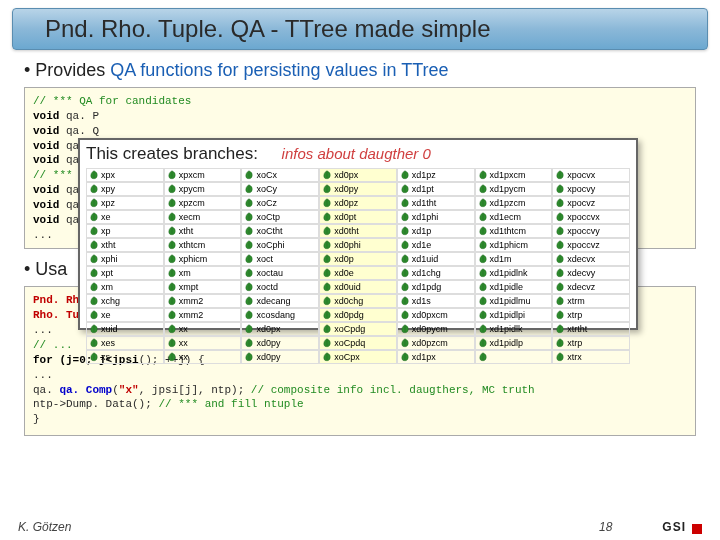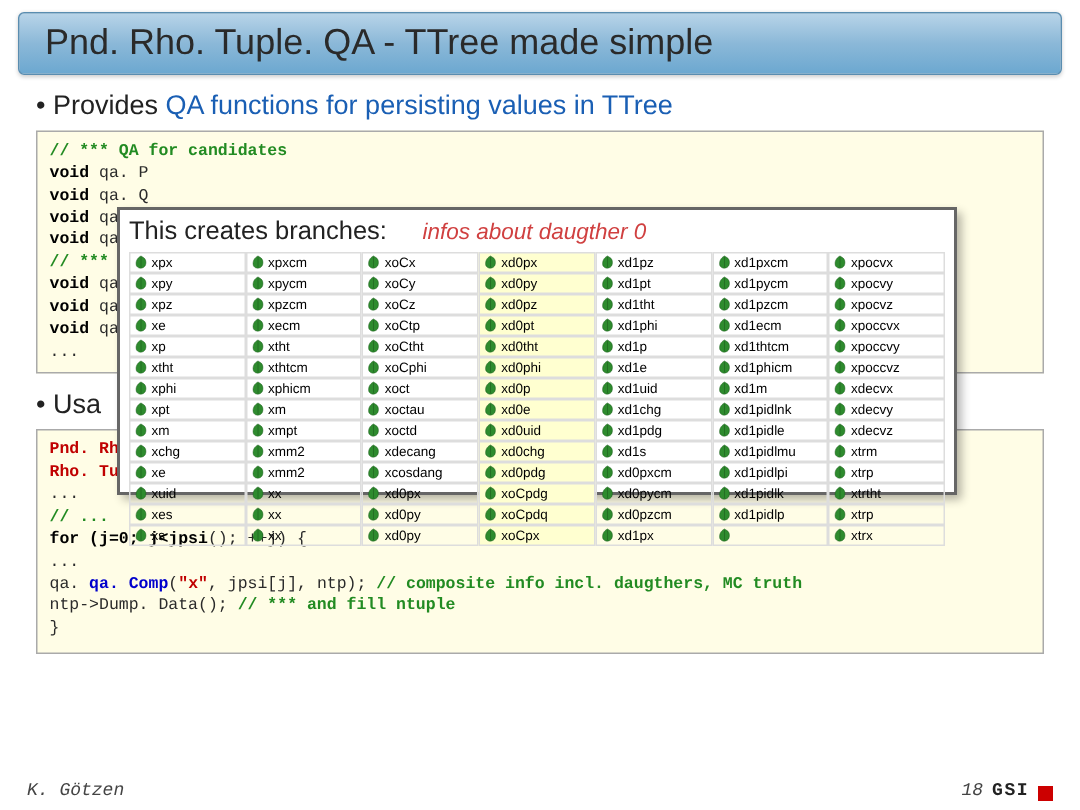--- a/index.html
+++ b/index.html
@@ -16,7 +16,7 @@
     border: 1px solid #5a8db0;
     border-radius: 4px;
     margin: 8px 12px 4px 12px;
-    padding: 6px 17px;
+    padding: 6px 32px;
     box-shadow: 0 1px 3px rgba(0,0,0,0.2);
   }
   .title-bar h1 {

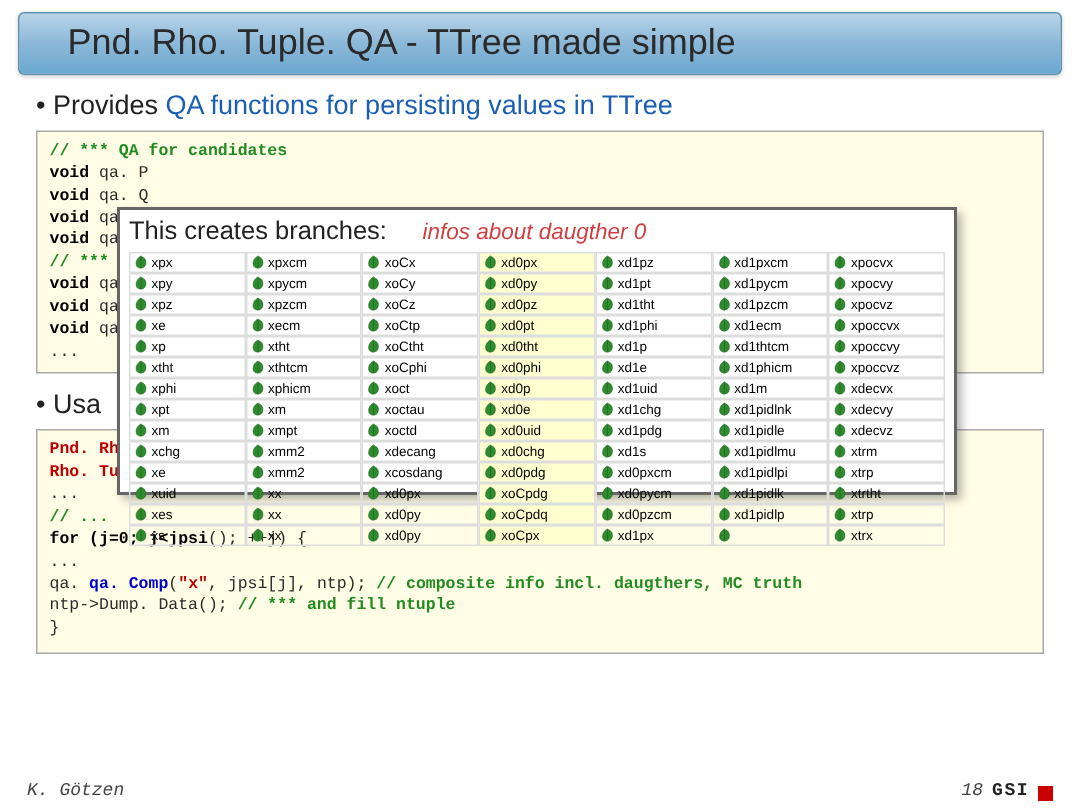--- a/index.html
+++ b/index.html
@@ -41,7 +41,7 @@
     color: #2a2a2a;
     position: relative;
   }
-  .code-block .cmt { color: #228b22; font-weight: bold; }
+  .code-block .cmt { color: #228b22; font-weight: normal; }
   .code-block .kw { color: #000; font-weight: bold; }
   .code-block .cls { color: #c00000; font-weight: bold; }
   .code-block .str { color: #c00000; font-weight: bold; }

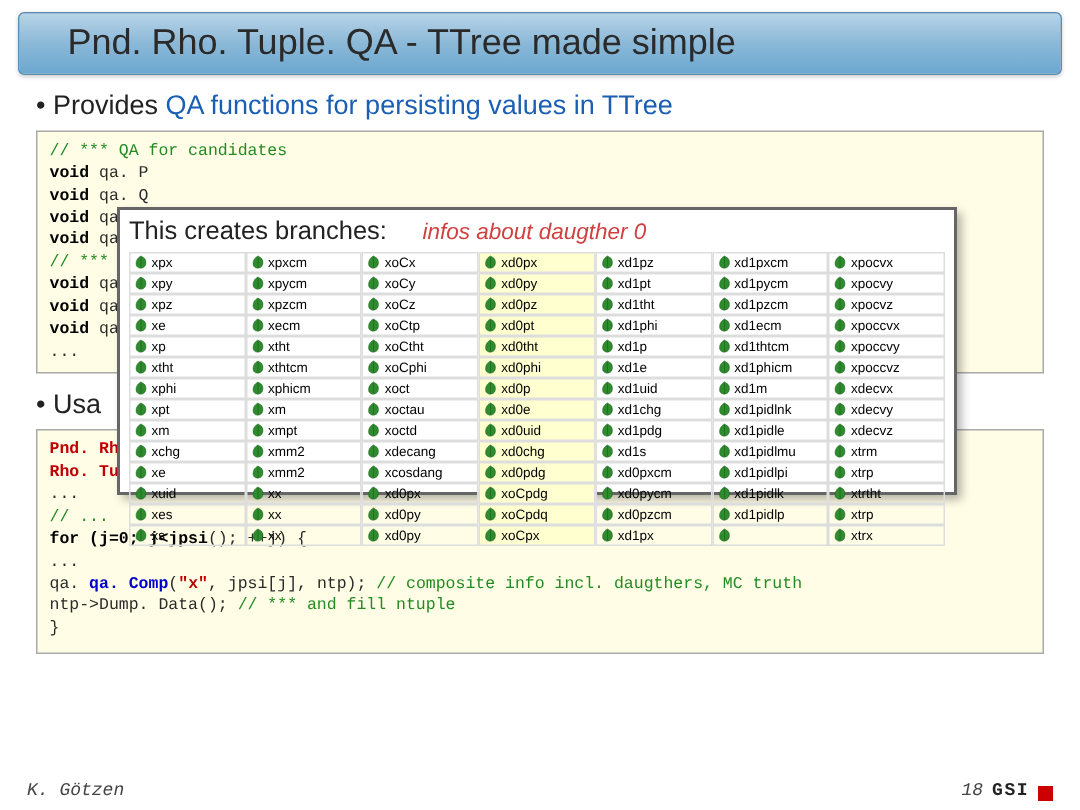--- a/index.html
+++ b/index.html
@@ -96,7 +96,6 @@
     font-size: 12px;
     font-style: italic;
     color: #444;
-    font-family: Liberation Mono, monospace;
   }
   .footer .right { display: flex; align-items: flex-end; gap: 6px; }
   .gsi-logo { font-weight: bold; font-style: normal; letter-spacing: 1px; color: #222; }

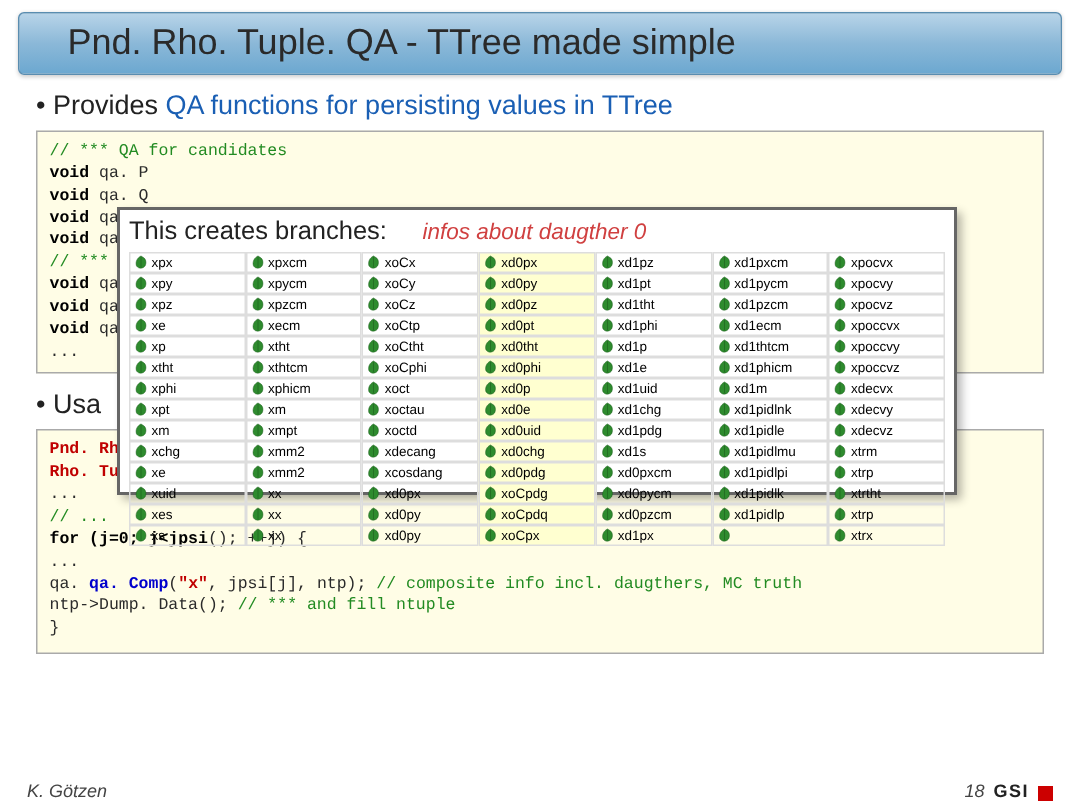--- a/index.html
+++ b/index.html
@@ -98,7 +98,7 @@
     color: #444;
   }
   .footer .right { display: flex; align-items: flex-end; gap: 6px; }
-  .gsi-logo { font-weight: bold; font-style: normal; letter-spacing: 1px; color: #222; }
+  .gsi-logo { font-weight: bold; font-style: normal; letter-spacing: 1px; color: #222; margin-left: 44px; }
   .gsi-square { width: 10px; height: 10px; background: #c00; display: inline-block; }
   .hl-col4 { background: #ffffd0; }
 </style>

